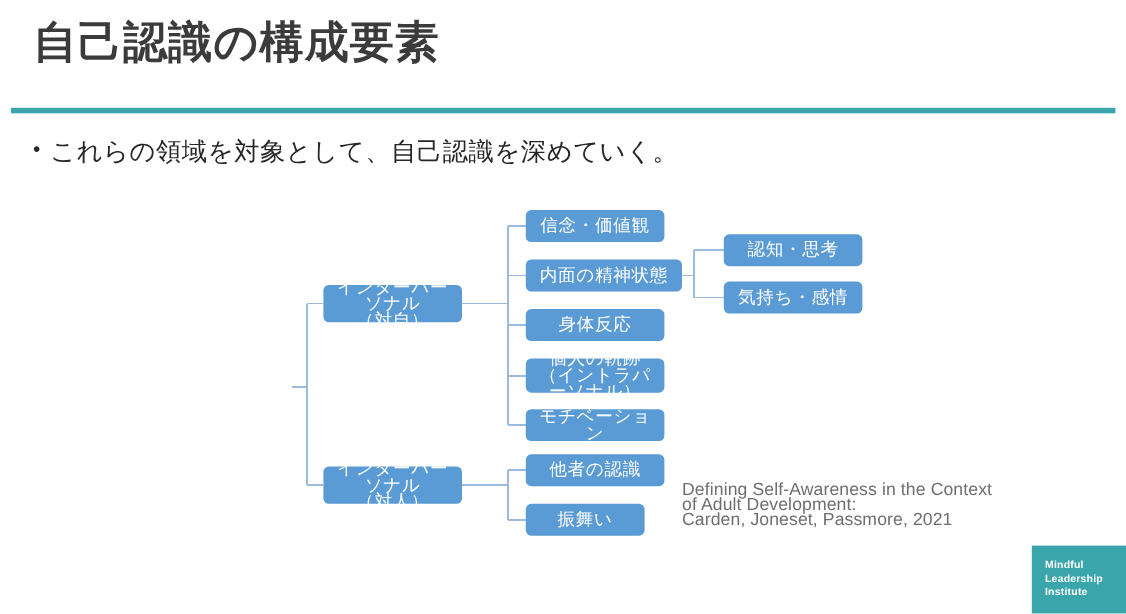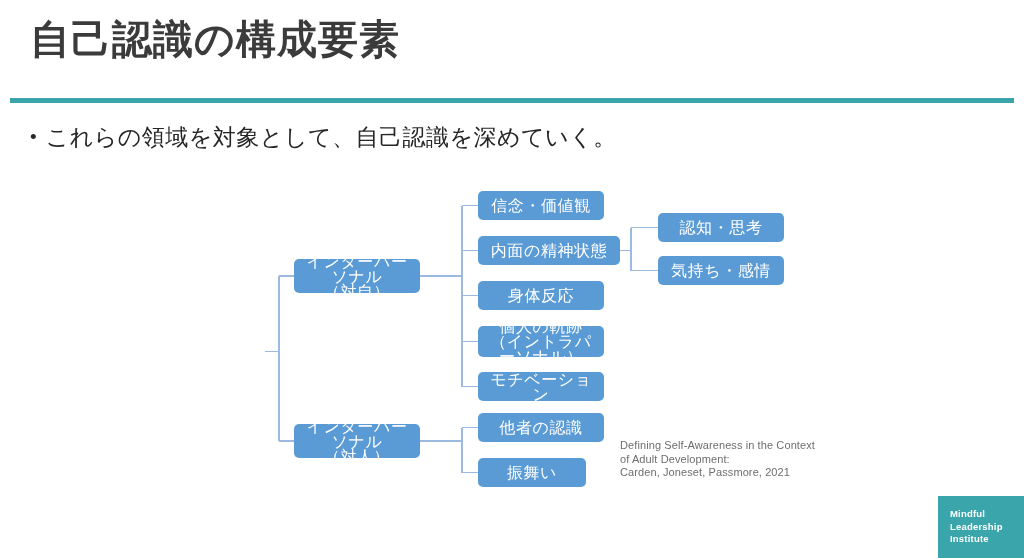--- a/index.html
+++ b/index.html
@@ -113,7 +113,7 @@
     position: absolute;
     left: 620px;
     top: 439px;
-    font-size: 11px;
+    font-size: 16px;
     line-height: 13.5px;
     color: #6e6e6e;
     white-space: pre-line;

